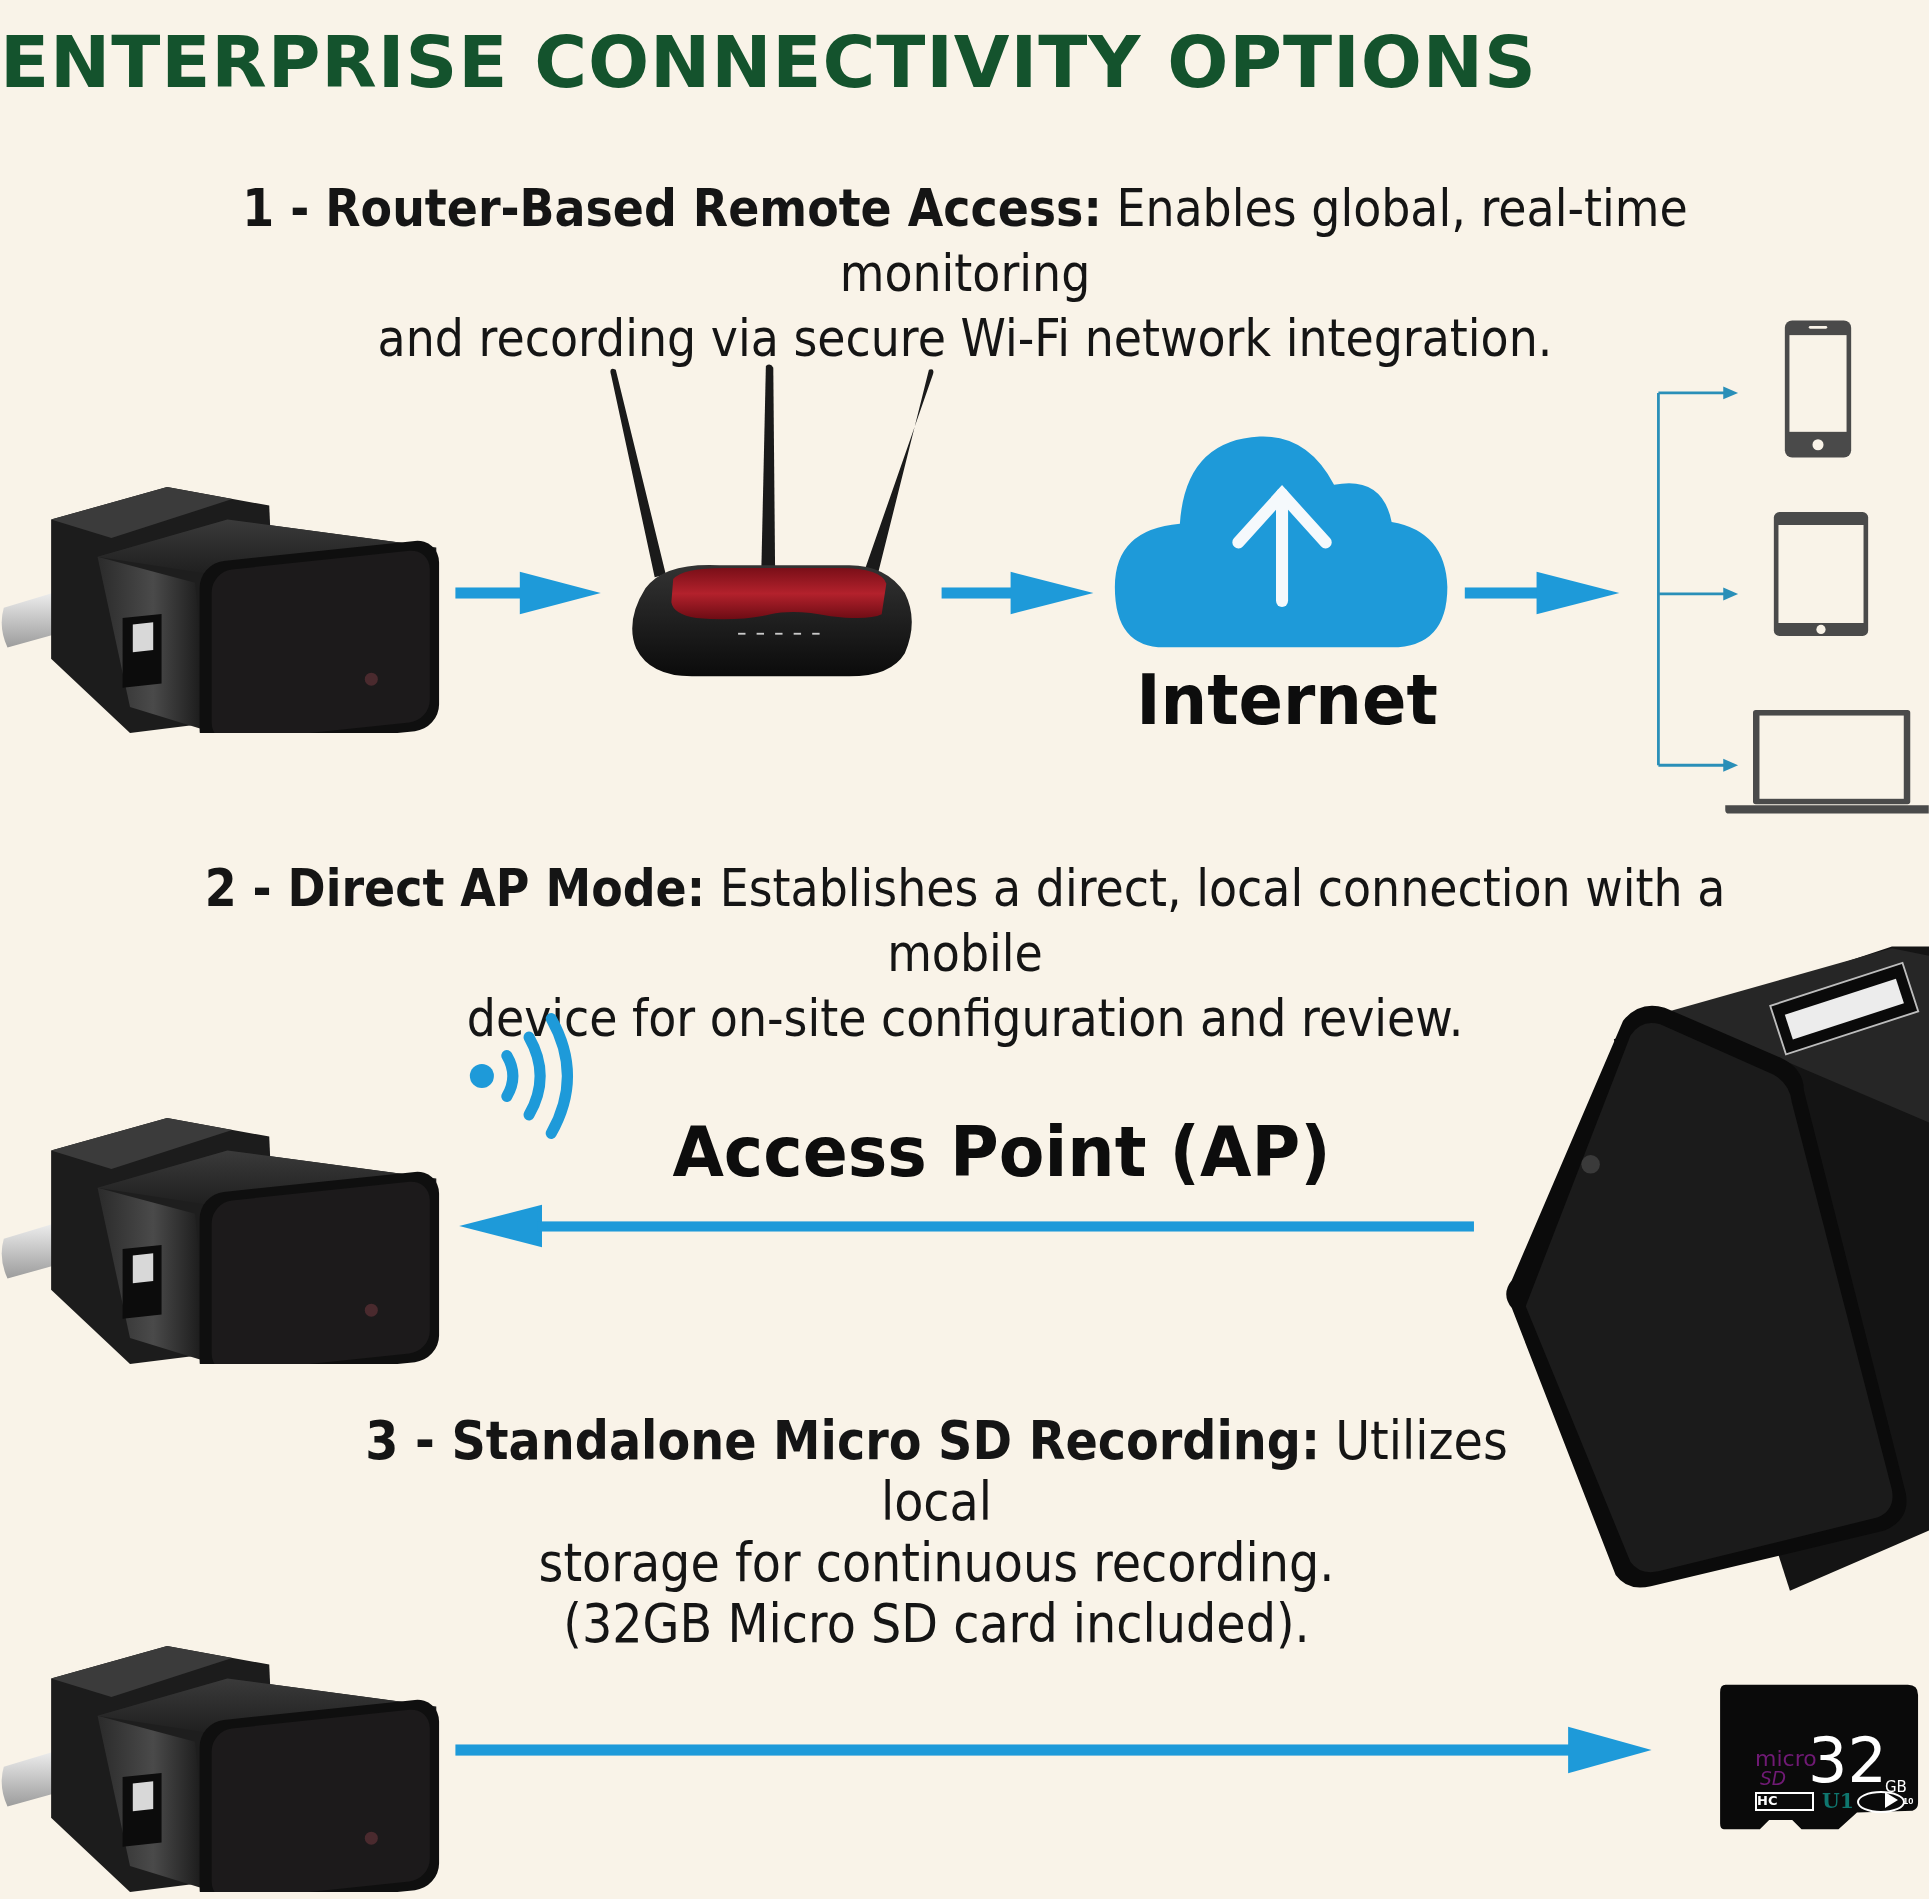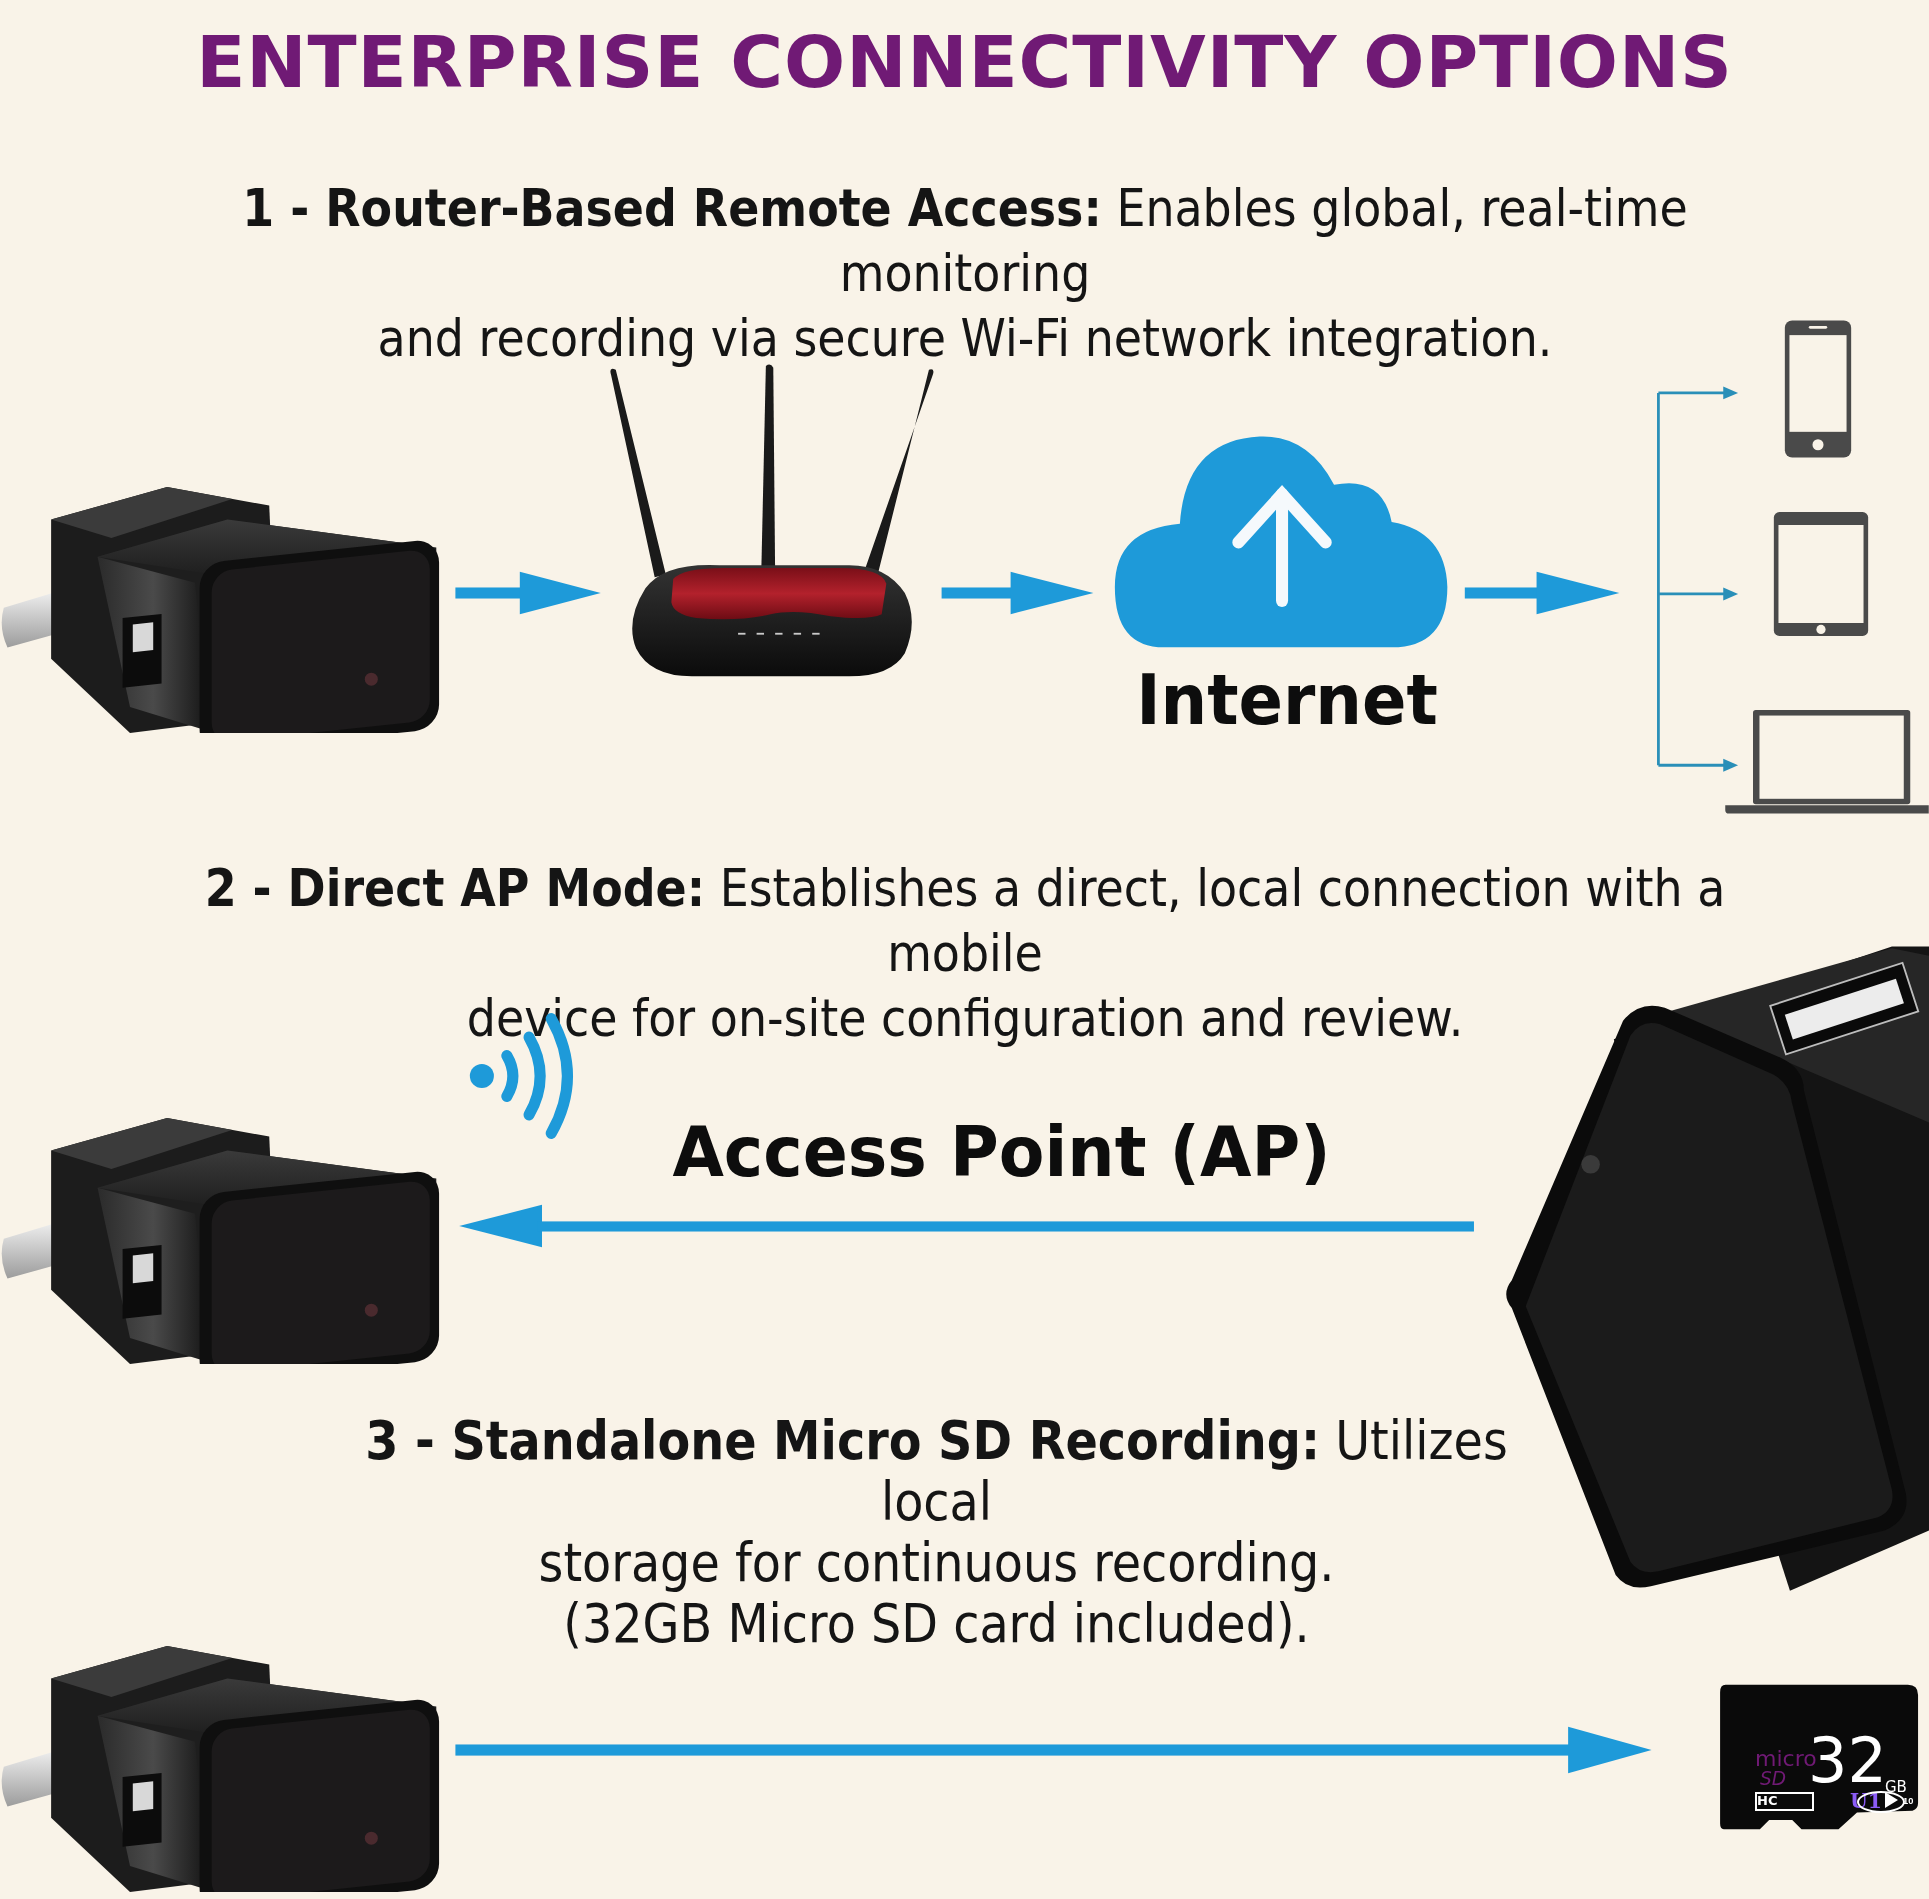--- a/index.html
+++ b/index.html
@@ -11,9 +11,9 @@
     }
     .abs { position: absolute; }
     .title {
-      left: 0; width: 1929px; top: 20.4px; text-align: center;
+      left: 0; width: 1929px; top: 20.4px; 
       font-family: "DejaVu Sans", sans-serif; font-weight: bold;
-      font-size: 72px; letter-spacing: 0.9px; color: #701a75;
+      font-size: 72px; letter-spacing: 0.9px; color: #14532d;
     }
     .desc {
       text-align: center; font-size: 51px; line-height: 65px; color: #151515;

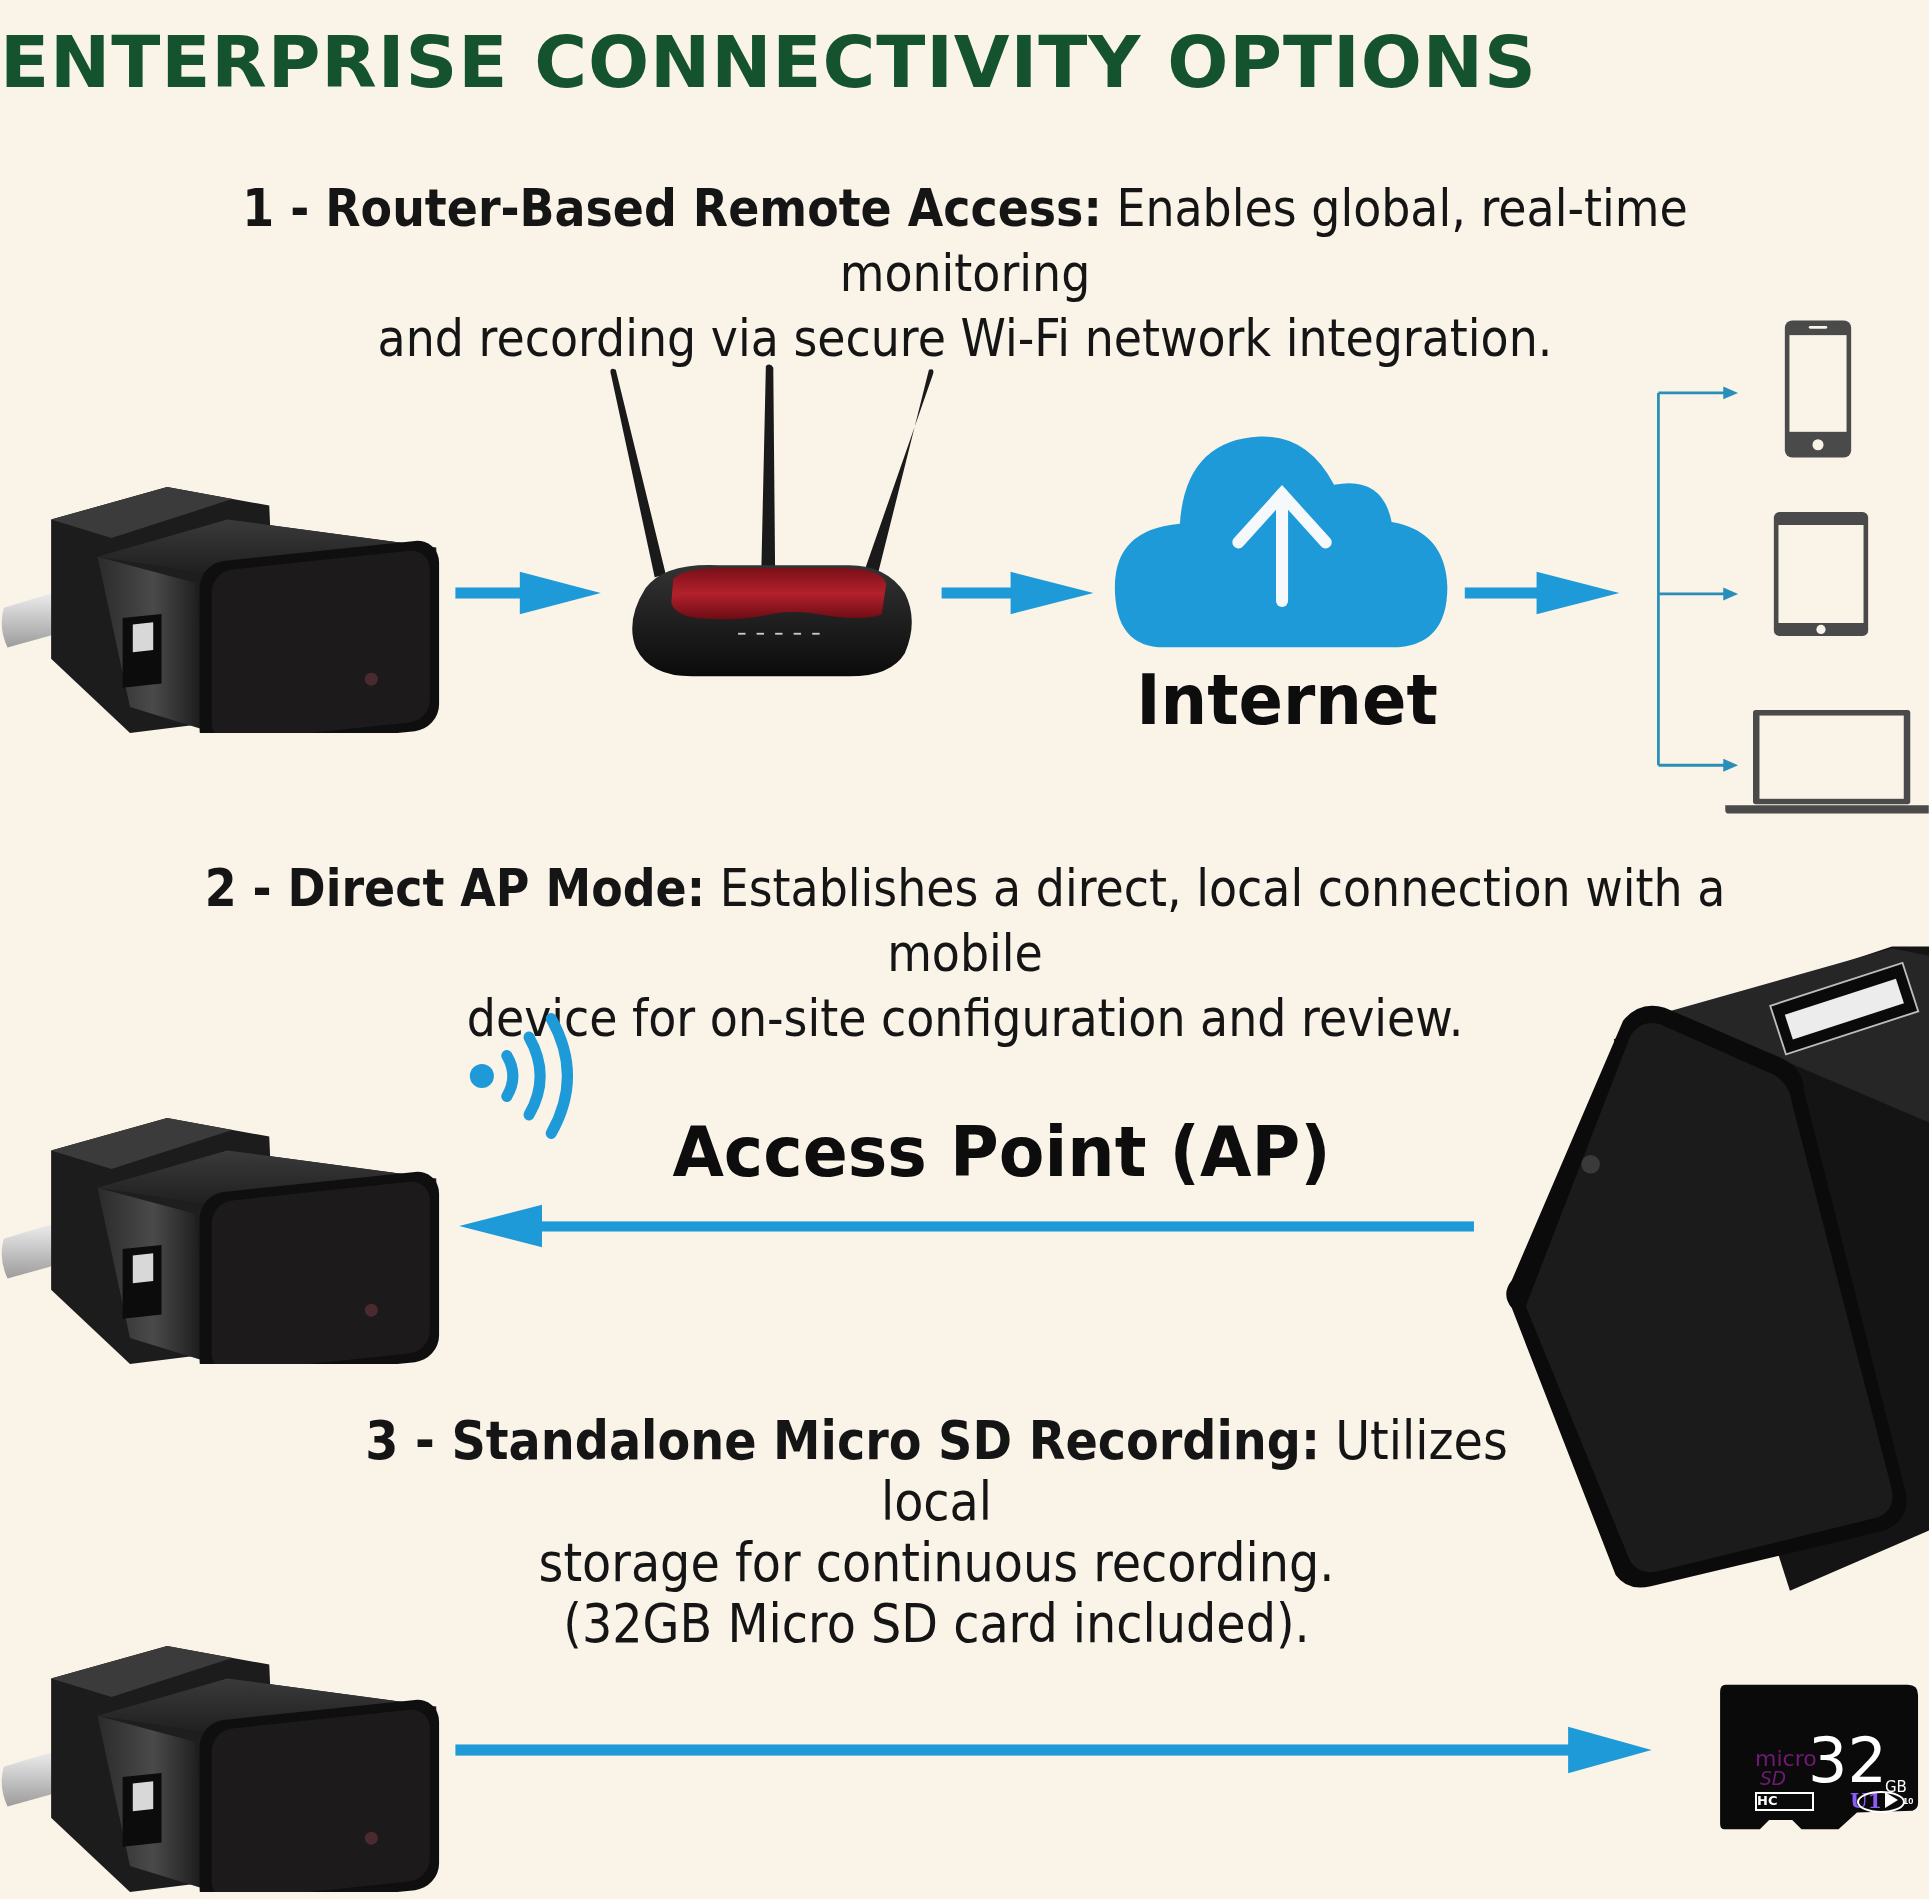--- a/index.html
+++ b/index.html
@@ -231,7 +231,7 @@
   <div class="abs" style="left:90px;top:54px;color:#fff;font-family:'DejaVu Sans',sans-serif;font-size:62px;line-height:48px;">32</div>
   <div class="abs" style="left:167px;top:79px;color:#fff;font-family:'DejaVu Sans',sans-serif;font-size:15px;margin-top:16px;">GB</div>
   <div class="abs" style="left:37px;top:109px;width:59px;height:18.6px;border:2.8px solid #fff;box-sizing:border-box;color:#fff;font-family:'DejaVu Sans',sans-serif;font-weight:bold;font-size:13px;line-height:13px;text-align:left;">HC</div>
-  <div class="abs" style="left:104px;top:106px;color:#8b5cf6;font-family:'DejaVu Serif',serif;font-weight:bold;font-size:20.4px;margin-left:28px;">U1</div>
+  <div class="abs" style="left:104px;top:106px;color:#0f766e;font-family:'DejaVu Serif',serif;font-weight:bold;font-size:20.4px;">U1</div>
   <div class="abs" style="left:139px;top:108px;width:22px;height:22px;border:2.8px solid #fff;border-radius:50%;box-sizing:border-box;color:#fff;font-family:Liberation Sans, sans-serif;font-weight:bold;font-size:9.3px;line-height:16.7px;text-align:center;padding-left:44px;">10</div>
   <div class="abs" style="left:167px;top:109px;width:0;height:0;border-left:13px solid #fff;border-top:8.3px solid transparent;border-bottom:8.3px solid transparent;"></div>
 </div>

